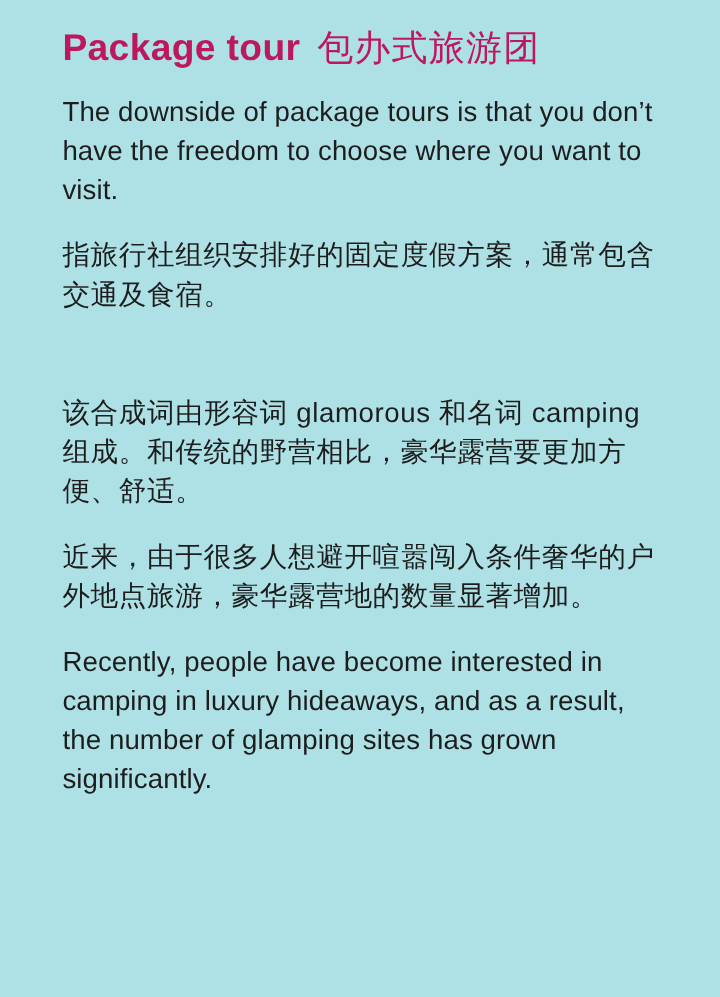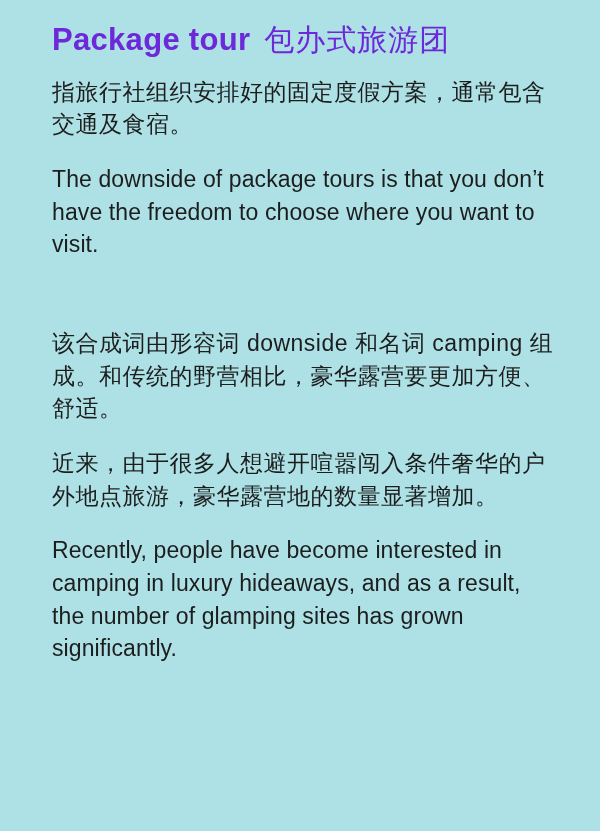--- a/index.html
+++ b/index.html
@@ -29,7 +29,7 @@
     letter-spacing: 0.3px;
     margin: 0 0 18px 0;
     line-height: 1.15;
-    color: #6d28d9;
+    color: #be185d;
   }
   .entry-heading .cn-term {
     font-weight: normal;

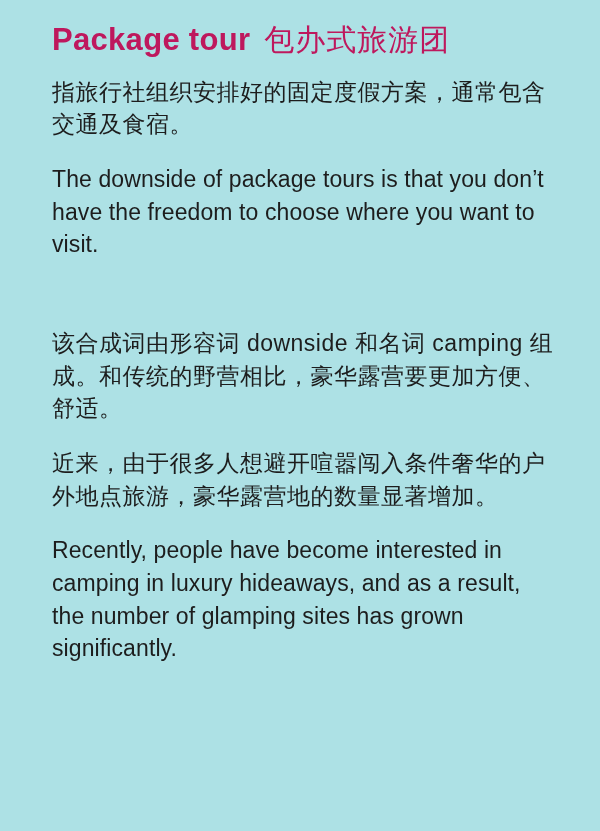--- a/index.html
+++ b/index.html
@@ -62,8 +62,8 @@
     <h1 class="entry-heading">
       <span>Package tour</span><span class="cn-term">包办式旅游团</span>
     </h1>
+    <p class="para en">The downside of package tours is that you don’t have the freedom to choose where you want to visit.</p>
     <p class="para cn">指旅行社组织安排好的固定度假方案，通常包含交通及食宿。</p>
-    <p class="para en">The downside of package tours is that you don’t have the freedom to choose where you want to visit.</p>
   </div>
 
   <div class="entry-gap"></div>

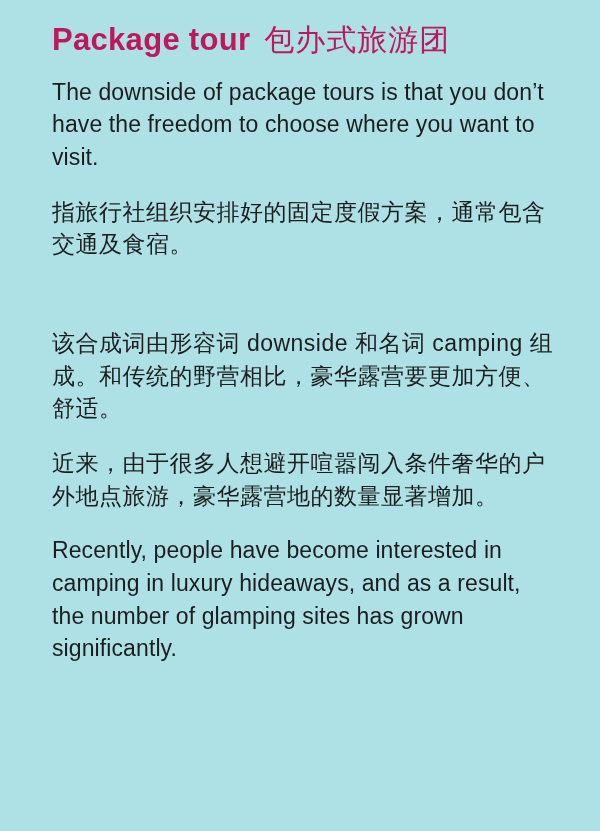--- a/index.html
+++ b/index.html
@@ -69,7 +69,7 @@
   <div class="entry-gap"></div>
 
   <div class="entry">
-    <p class="para cn">该合成词由形容词 downside 和名词 camping 组成。和传统的野营相比，豪华露营要更加方便、舒适。</p>
+    <p class="para cn">该合成词由形容词 glamorous 和名词 camping 组成。和传统的野营相比，豪华露营要更加方便、舒适。</p>
     <p class="para cn">近来，由于很多人想避开喧嚣闯入条件奢华的户外地点旅游，豪华露营地的数量显著增加。</p>
     <p class="para en">Recently, people have become interested in camping in luxury hideaways, and as a result, the number of glamping sites has grown significantly.</p>
   </div>

